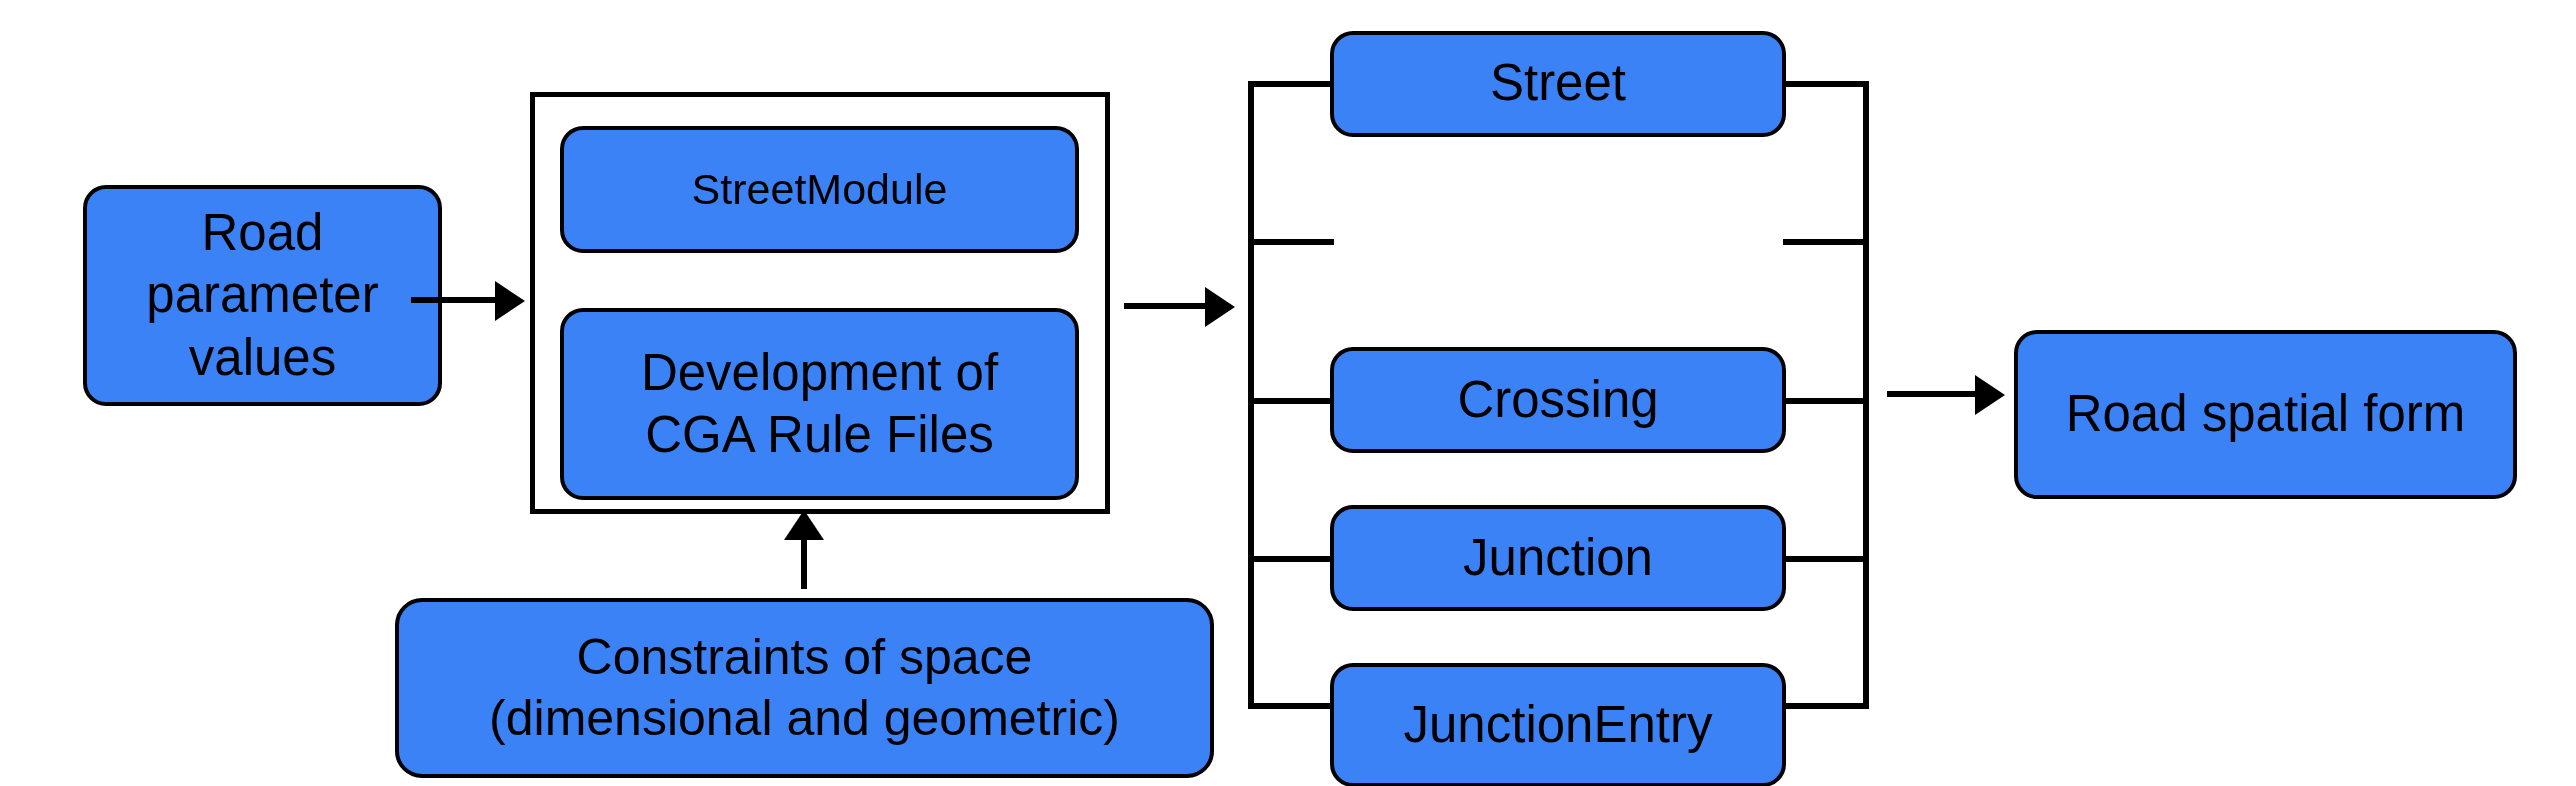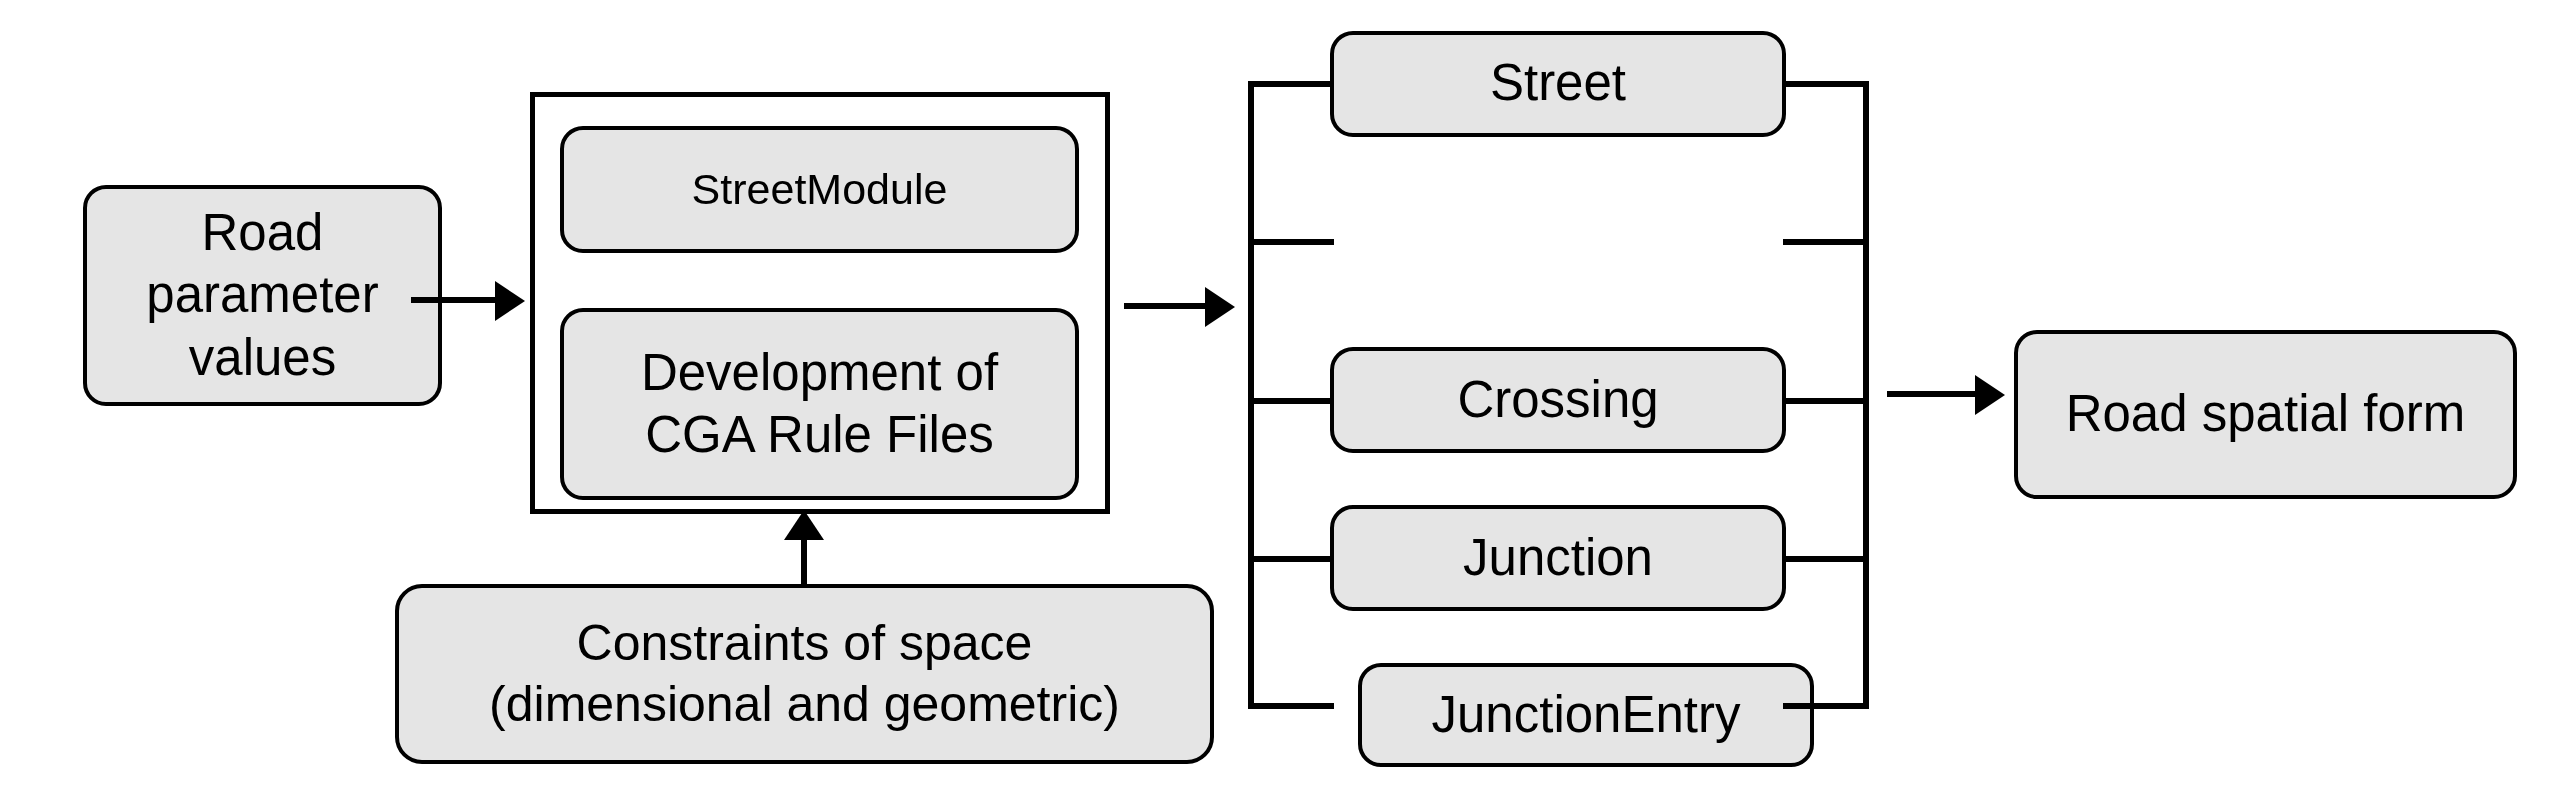--- a/index.html
+++ b/index.html
@@ -21,7 +21,7 @@
   .node {
     position: absolute;
     box-sizing: border-box;
-    background: #e5e5e5;
+    background: #3b82f6;
     border: 4.5px solid #000000;
     border-radius: 23px;
     display: flex;

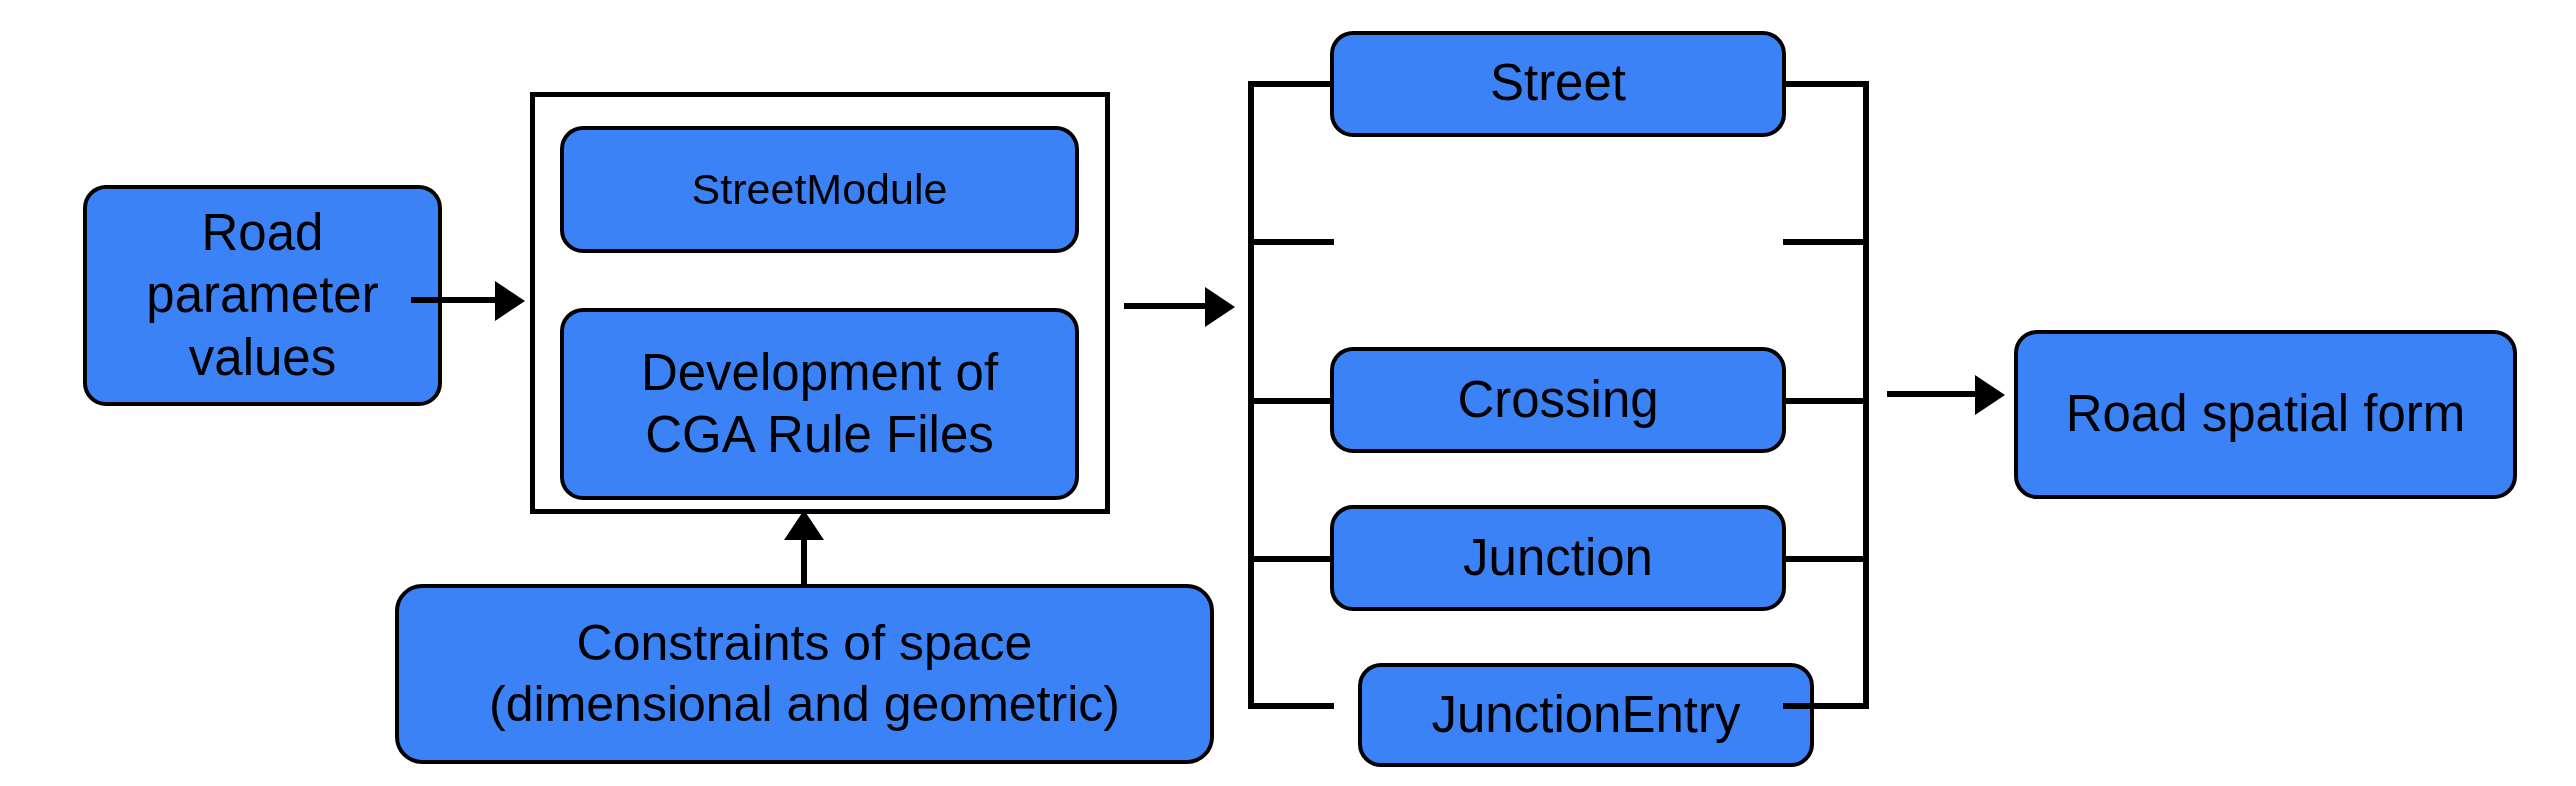--- a/index.html
+++ b/index.html
@@ -61,7 +61,7 @@
     font-size: 51px;
   }
   #node-constraints {
-    left: 395px; top: 584px; width: 819px; height: 180px;
+    left: 395px; top: 598px; width: 819px; height: 180px;
     font-size: 50px;
     border-radius: 27px;
   }

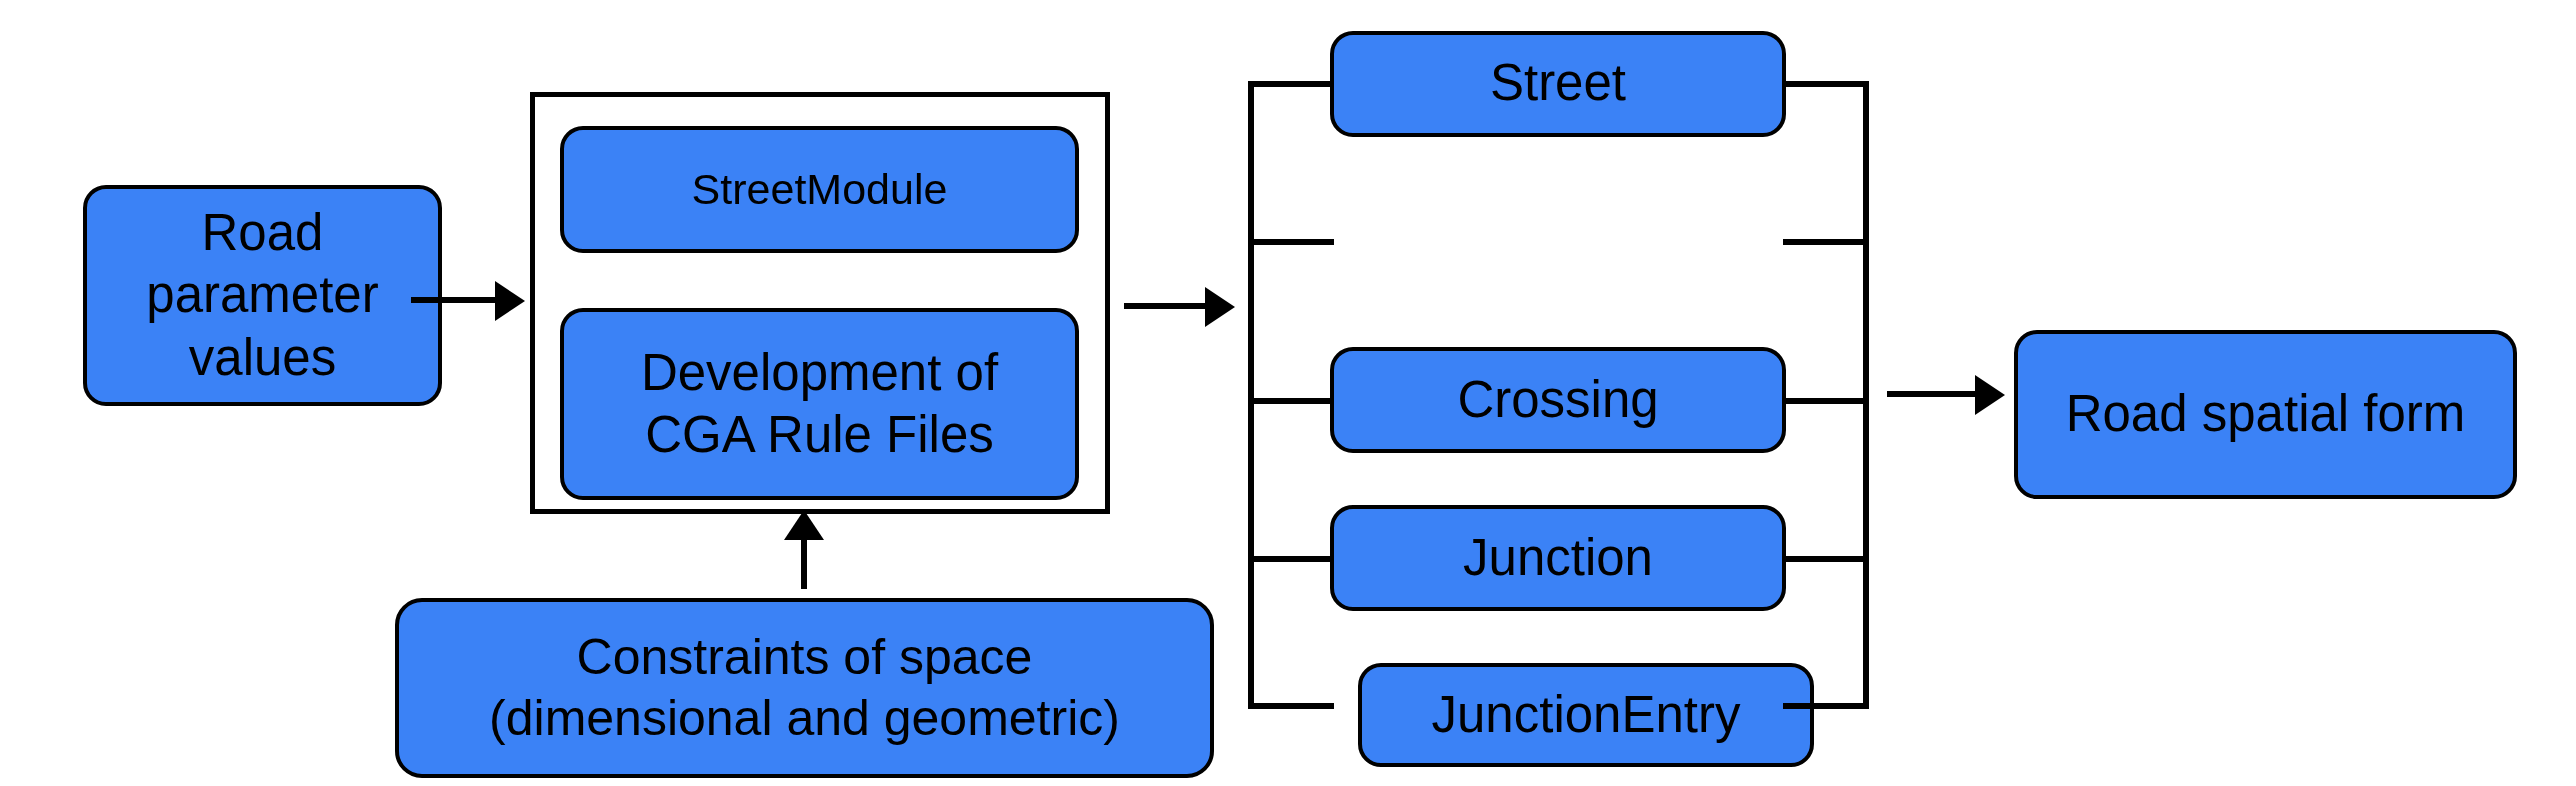--- a/index.html
+++ b/index.html
@@ -69,7 +69,7 @@
   #node-sidewalk    { left: 1330px; top: 188px; width: 456px; height: 106px; font-size: 51px; }
   #node-crossing    { left: 1330px; top: 347px; width: 456px; height: 106px; font-size: 51px; }
   #node-junction    { left: 1330px; top: 505px; width: 456px; height: 106px; font-size: 51px; }
-  #node-junctionentry { left: 1358px; top: 663px; width: 456px; height: 104px; font-size: 51px; }
+  #node-junctionentry { left: 1330px; top: 663px; width: 456px; height: 124px; font-size: 51px; }
   #node-road-form {
     left: 2014px; top: 330px; width: 503px; height: 169px;
     font-size: 51px;

